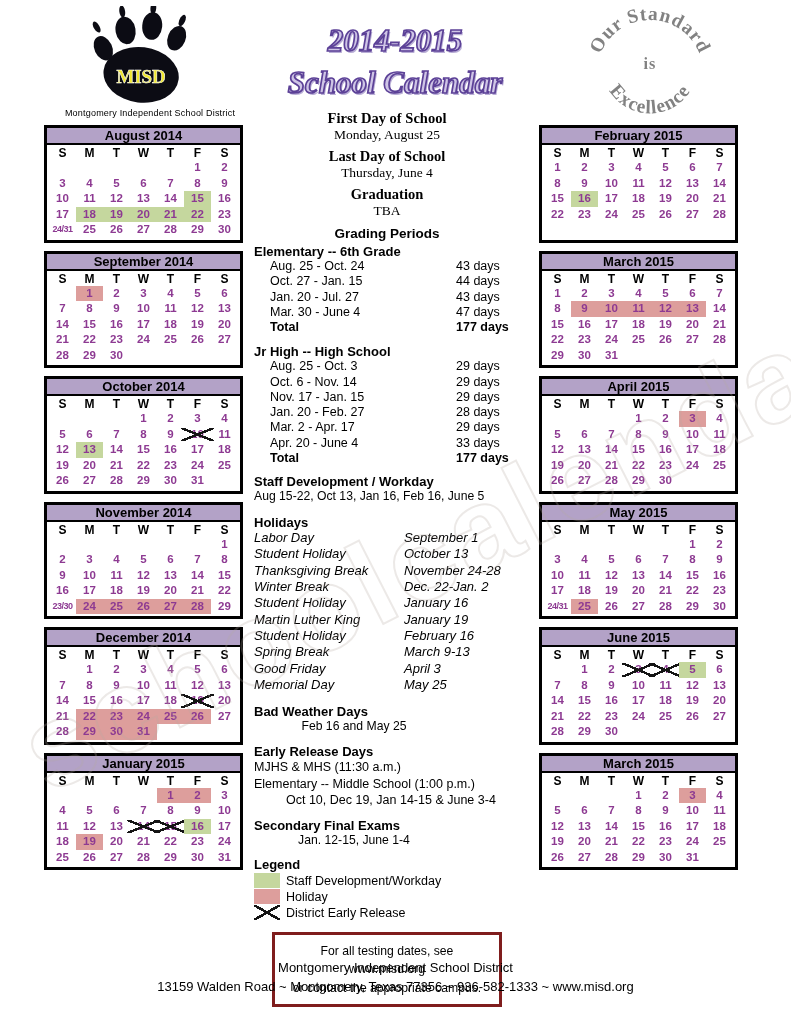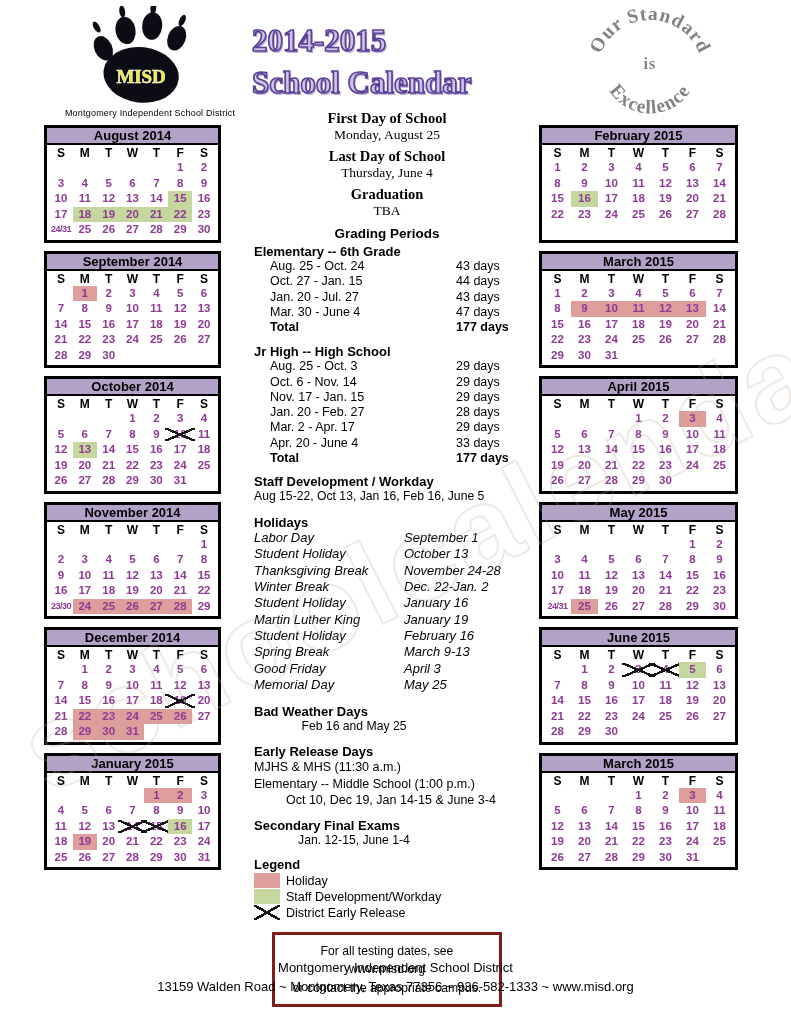--- a/index.html
+++ b/index.html
@@ -9,7 +9,7 @@
   
   .logo-block{position:absolute;left:52px;top:6px;width:196px;text-align:center;}
   .district-name{font-size:9px;letter-spacing:.2px;margin-top:-2px;}
-  .title-block{position:absolute;left:252px;top:20px;width:286px;text-align:left;}
+  .title-block{position:absolute;left:252px;top:20px;width:286px;text-align:center;font-style:italic;}
   .cal-title{font-family:"Liberation Serif",serif;font-weight:bold;font-size:31px;line-height:1.35;
              color:#cfc5e6;-webkit-text-stroke:1.7px #5c4197;text-shadow:1.5px 1.5px 0 #b9aed6;}
   .seal{position:absolute;left:572px;top:8px;width:156px;height:112px;}

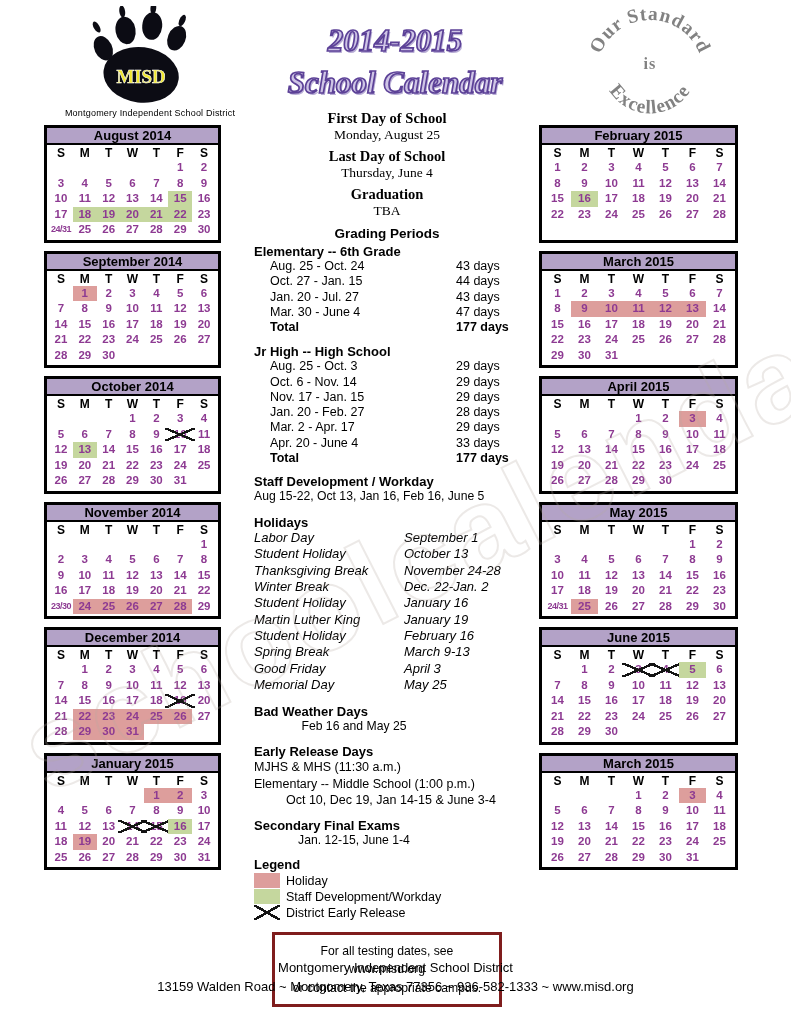--- a/index.html
+++ b/index.html
@@ -16,7 +16,7 @@
   .seal text{font-family:"Liberation Serif",serif;font-weight:bold;fill:#828282;letter-spacing:1px;}
 
   
-  .col-left{position:absolute;left:44px;top:125px;width:177px;}
+  .col-left{position:absolute;left:44px;top:125px;width:199px;}
   .col-right{position:absolute;left:527px;top:125px;width:199px;margin-left:12px;}
   .month{border:3px solid #000;background:#fff;margin-bottom:8px;}
   .month-title{background:#b3a2c7;border-bottom:2px solid #000;text-align:center;

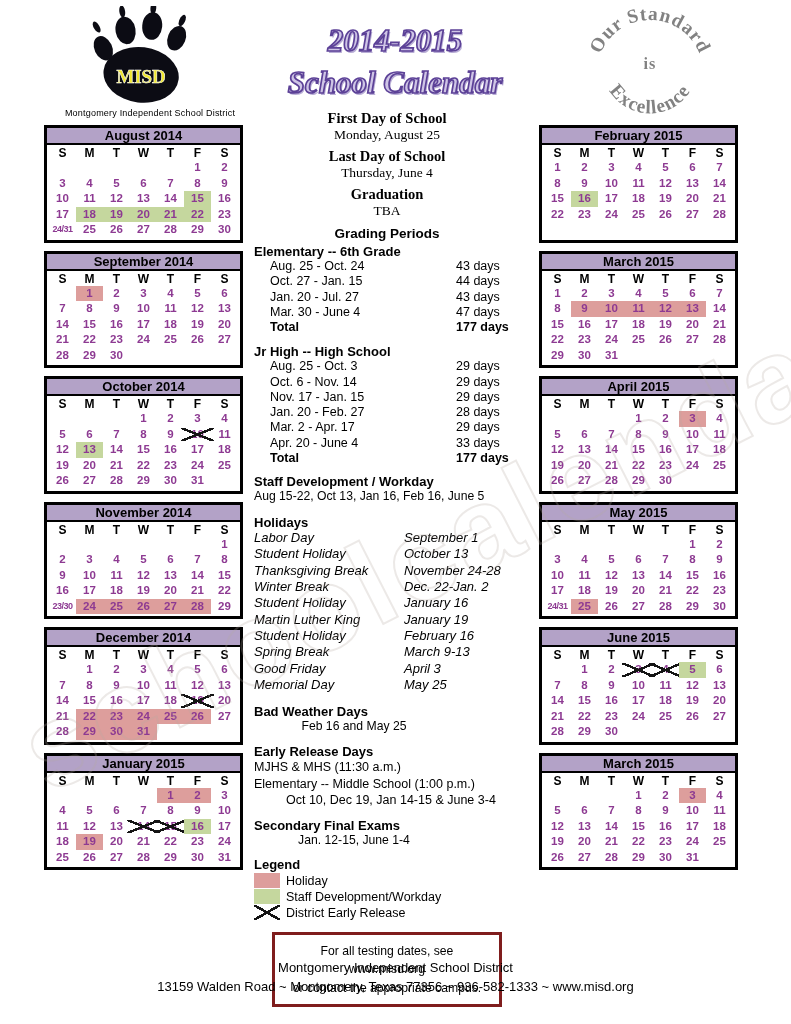--- a/index.html
+++ b/index.html
@@ -805,12 +805,12 @@
     <div class="left-title" style="margin-top:8px">Legend</div>
     <div id="legend-items">
         <div class="legend-item">
+          <span class="swatch green"></span>
+          <span class="legend-label">Staff Development/Workday</span>
+        </div>
+        <div class="legend-item">
           <span class="swatch pink"></span>
           <span class="legend-label">Holiday</span>
-        </div>
-        <div class="legend-item">
-          <span class="swatch green"></span>
-          <span class="legend-label">Staff Development/Workday</span>
         </div>
         <div class="legend-item">
           <span class="swatch x"></span>

